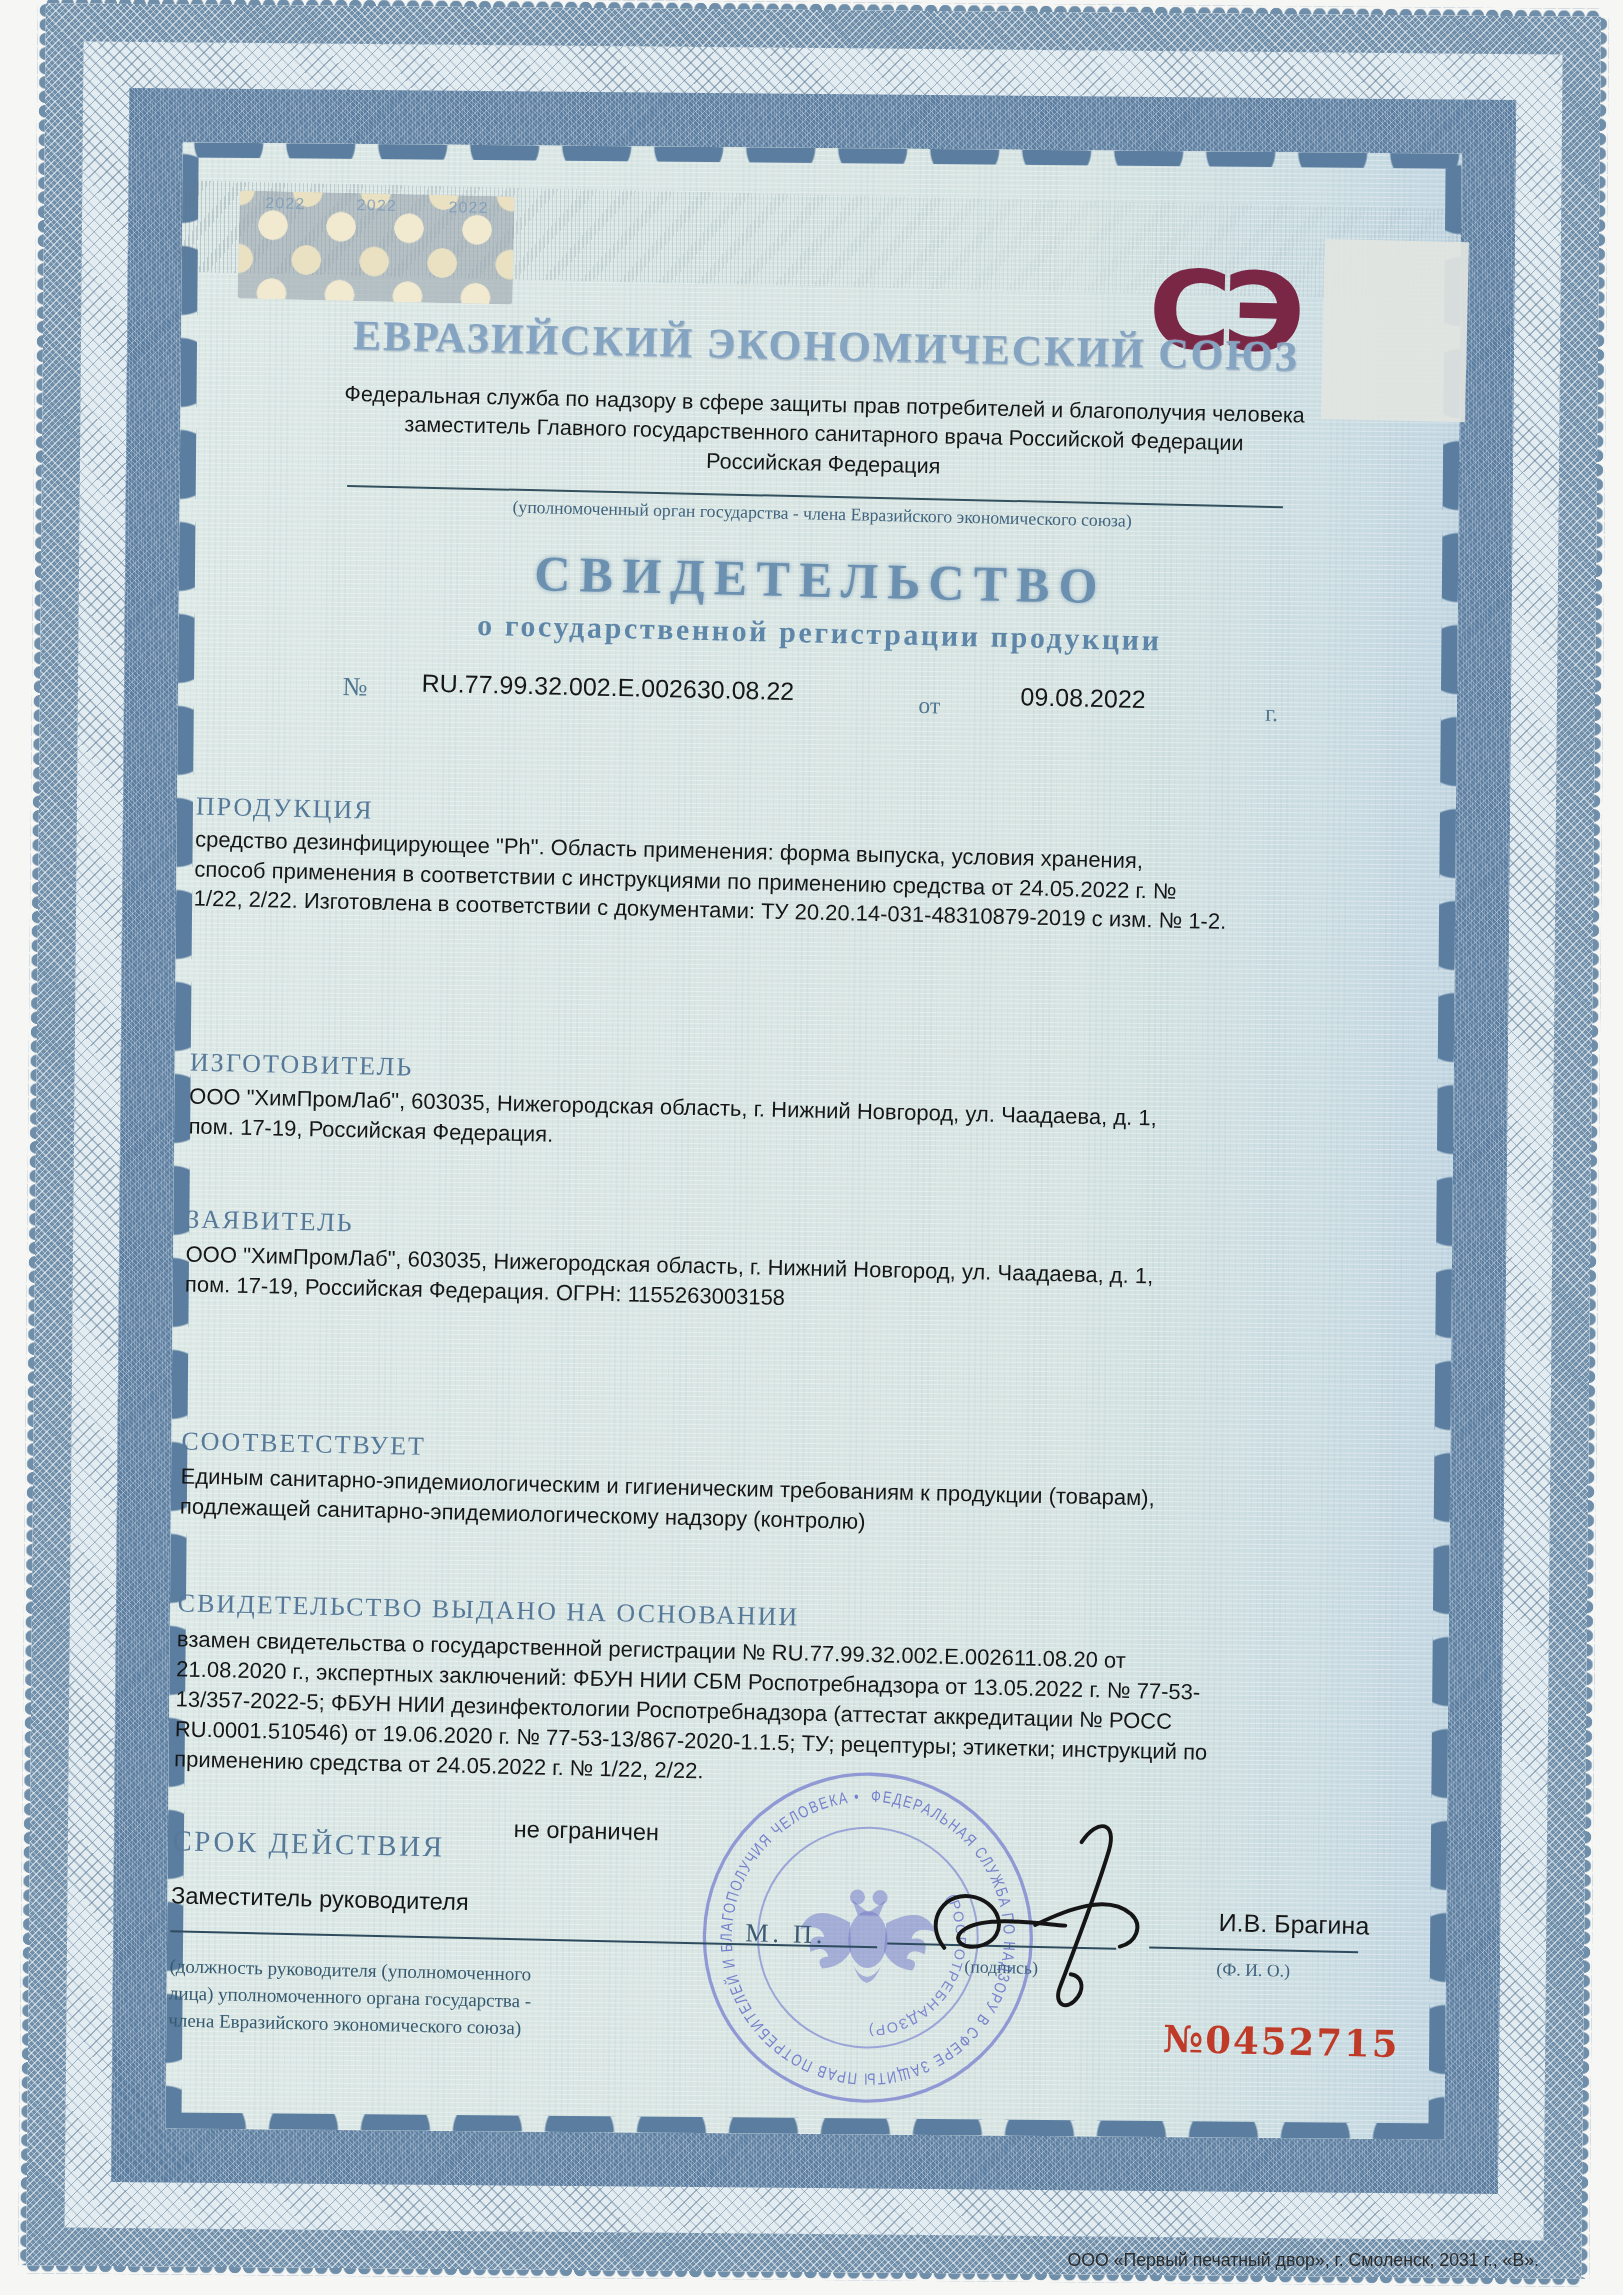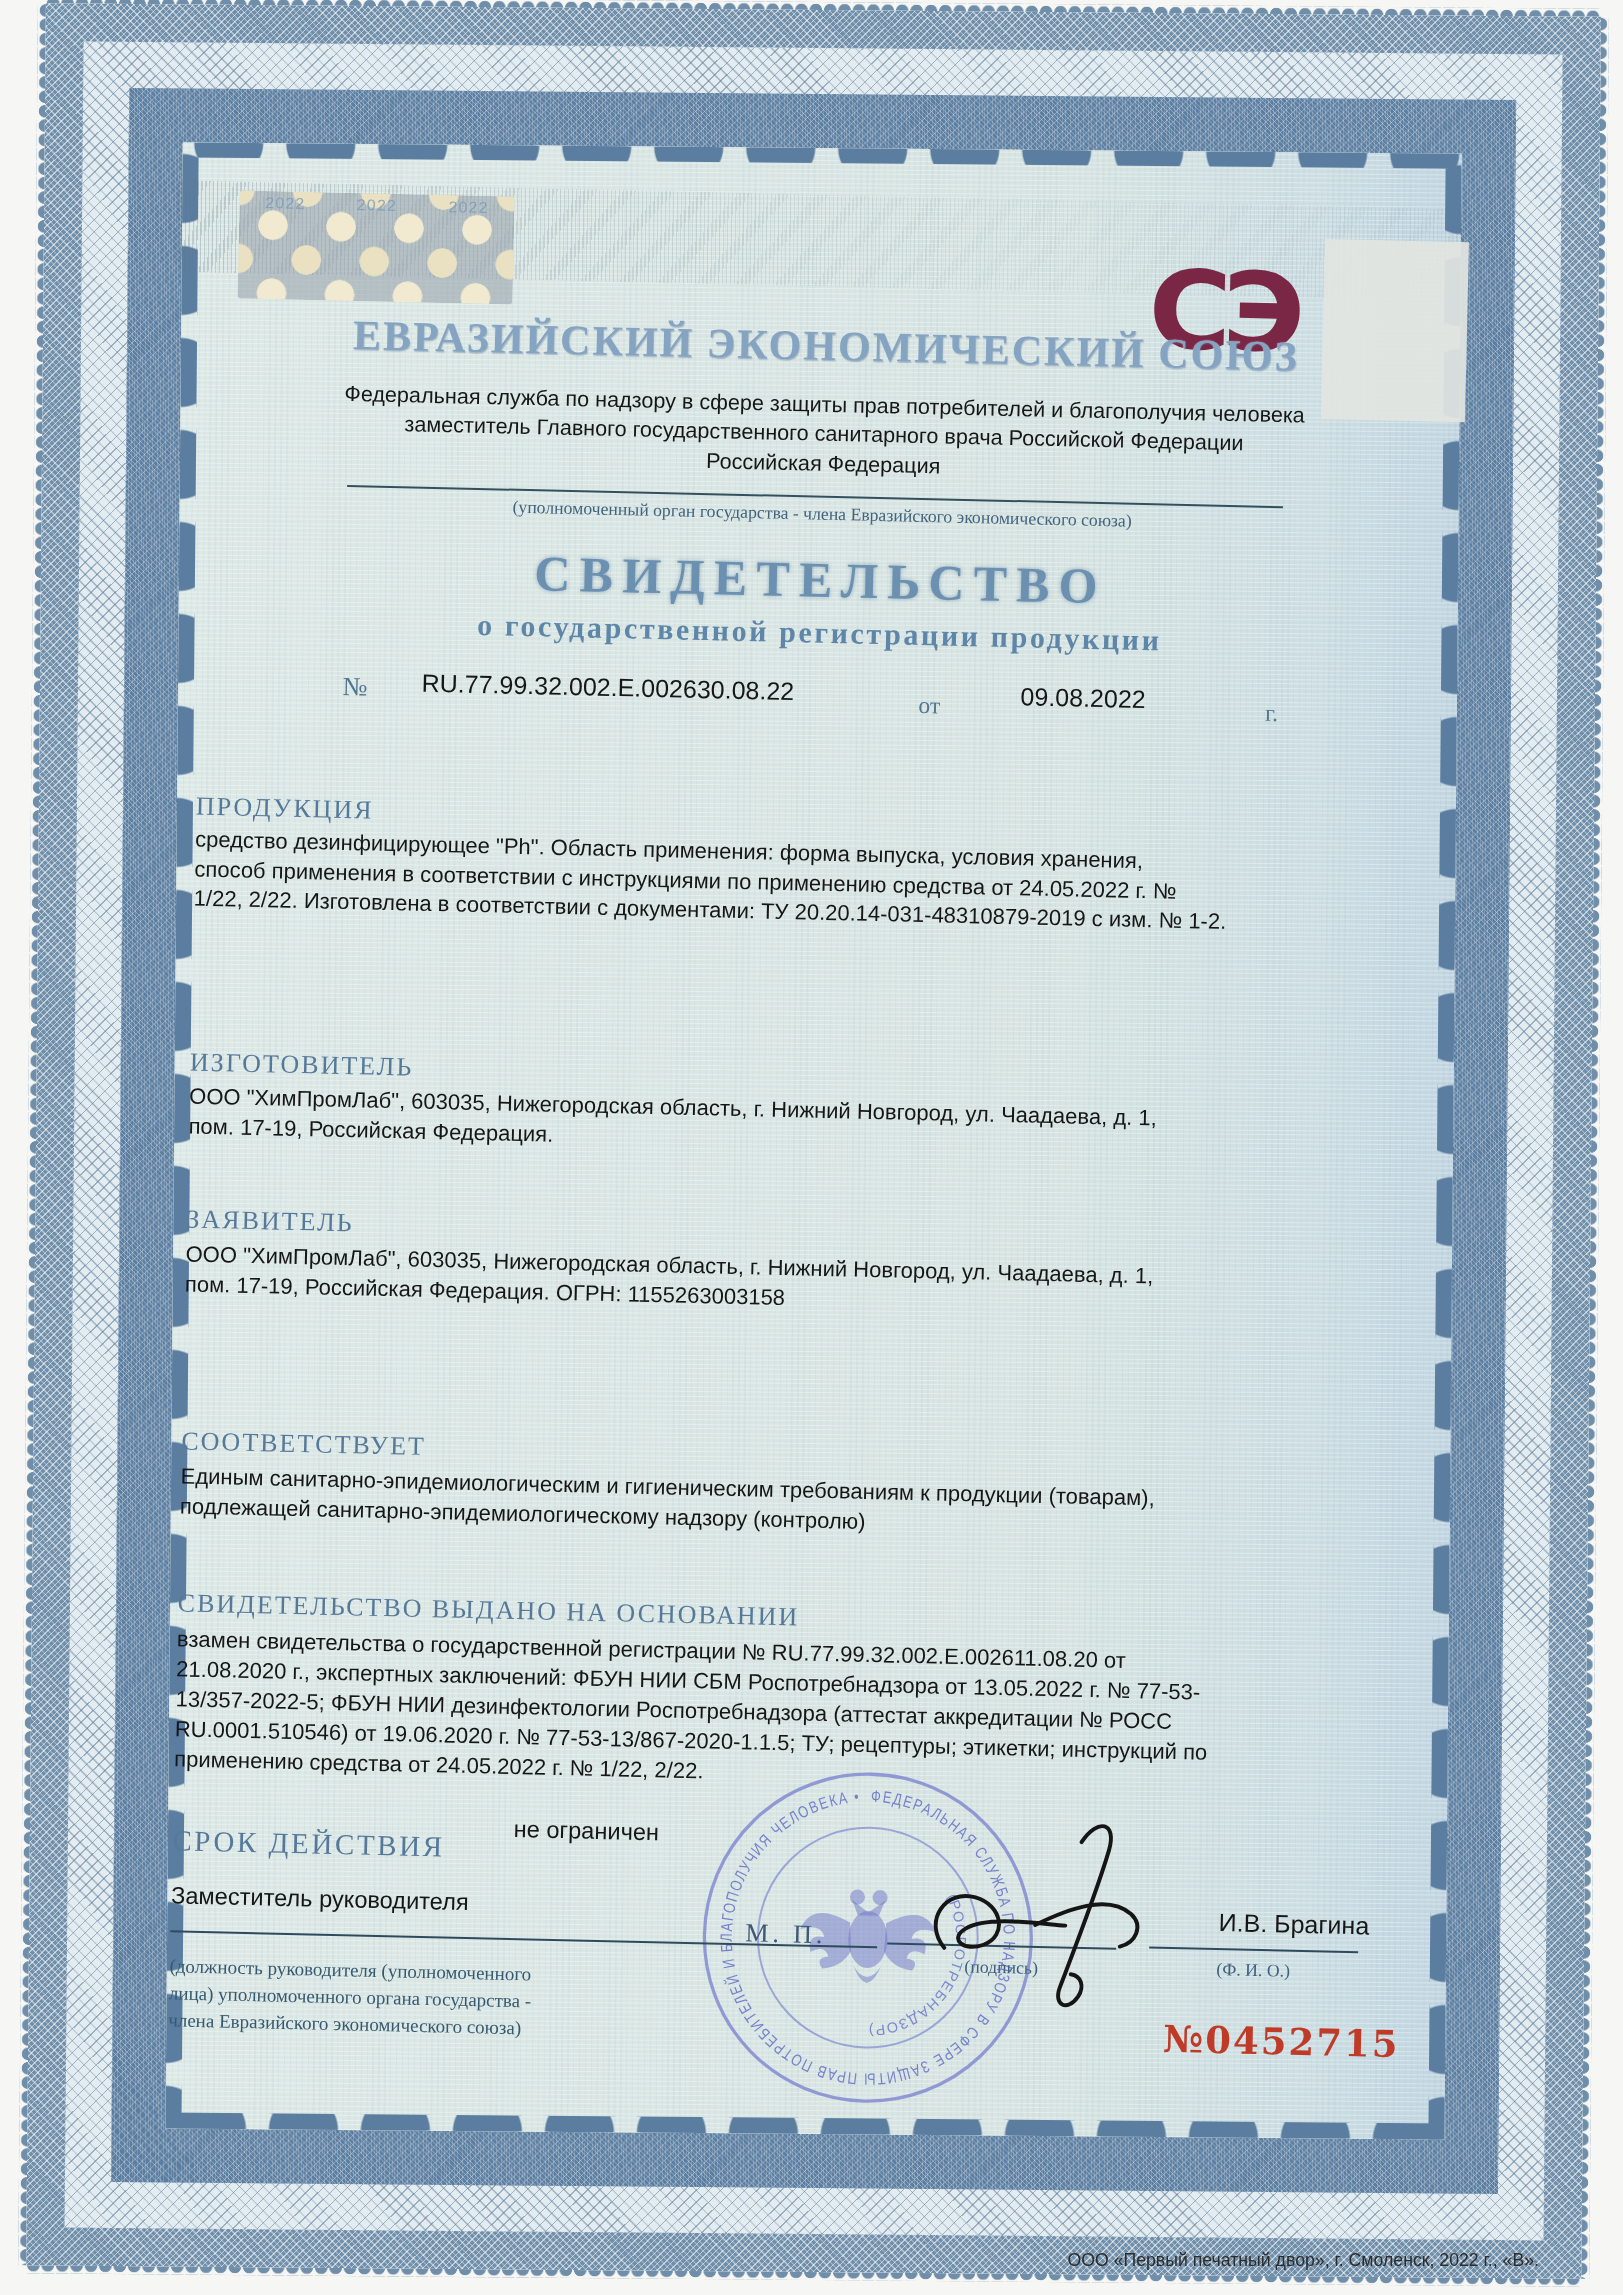--- a/index.html
+++ b/index.html
@@ -263,7 +263,7 @@
     </div>
   </div>
 
-  <div class="footer">ООО «Первый печатный двор»,  г. Смоленск,  2022 г., «В».</div>
+  <div class="footer">ООО «Первый печатный двор»,  г. Смоленск,  2031 г., «В».</div>
 </div>
 
 

